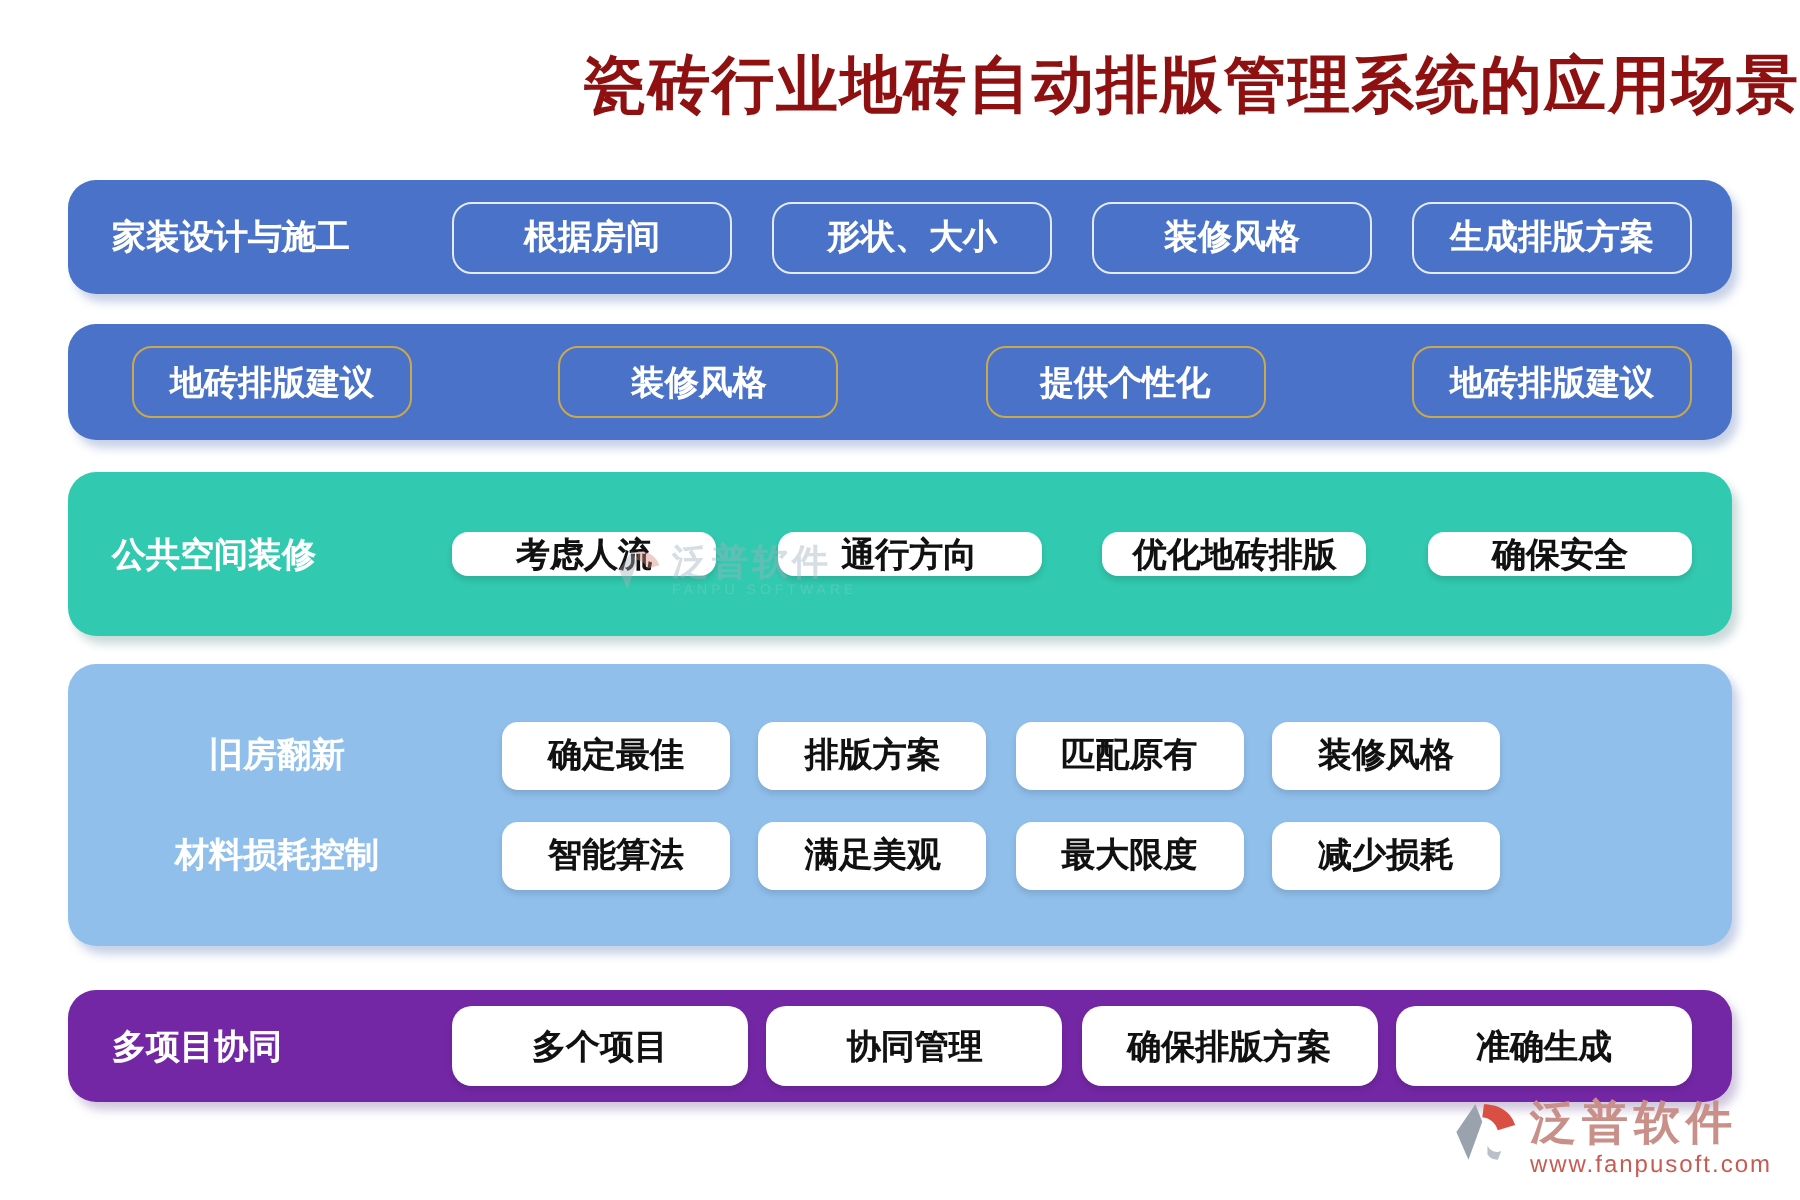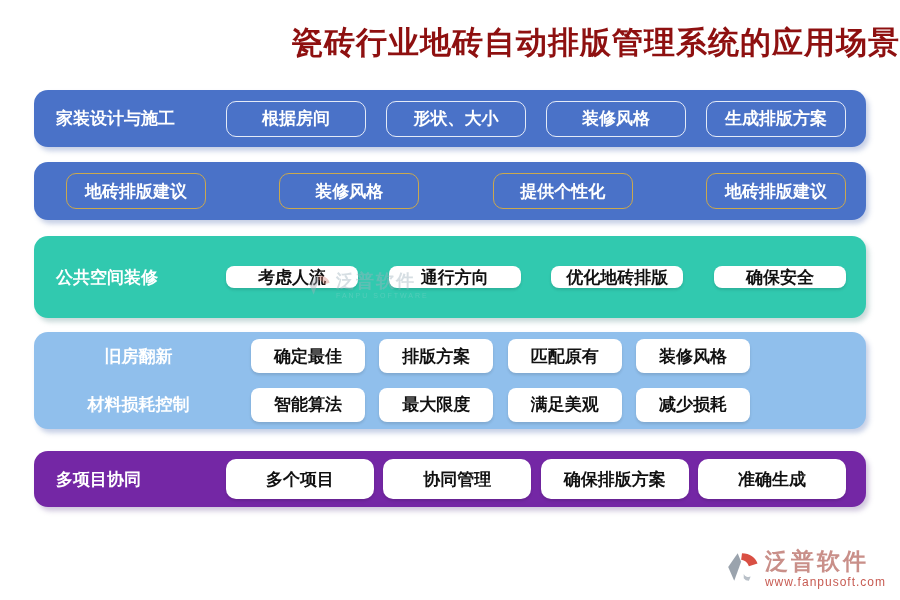--- a/index.html
+++ b/index.html
@@ -28,7 +28,7 @@
   .h1{height:57px;}
   .h2{height:58px;margin-bottom:16px;}
   .h3{height:82px;margin-bottom:14px;}
-  .h4col{height:97px;flex-direction:column;justify-content:space-between;align-items:stretch;margin-bottom:22px;}
+  .h4col{height:141px;flex-direction:column;justify-content:center;align-items:stretch;margin-bottom:22px;}
   .h5{height:56px;}
   .row-label{
     flex:0 0 160px;color:#ffffff;font-weight:bold;font-size:17px;

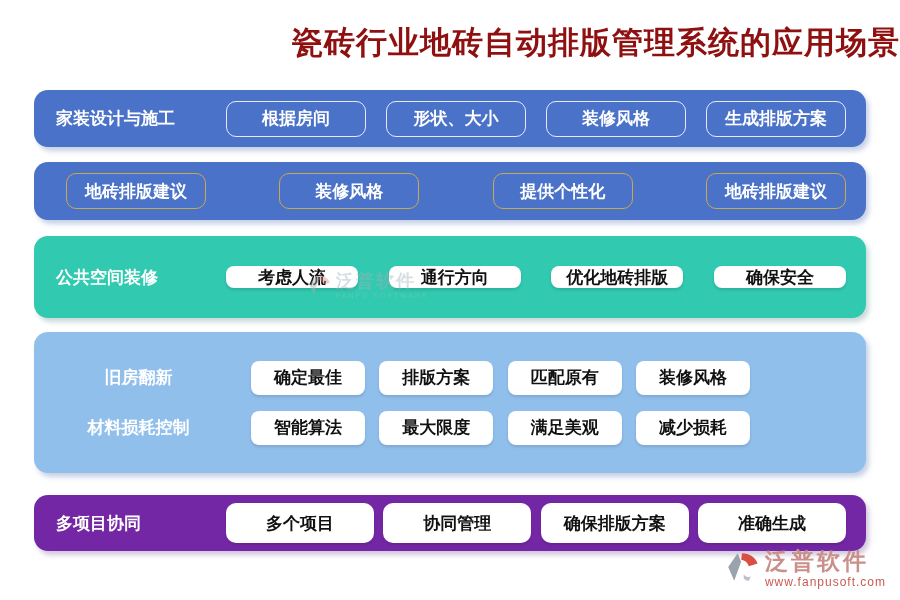--- a/index.html
+++ b/index.html
@@ -117,8 +117,8 @@
     <div class="row-label">材料损耗控制</div>
     <div class="pills pad-right">
       <div class="pill white small">智能算法</div>
+      <div class="pill white small">满足美观</div>
       <div class="pill white small">最大限度</div>
-      <div class="pill white small">满足美观</div>
       <div class="pill white small">减少损耗</div>
     </div>
   </div>

